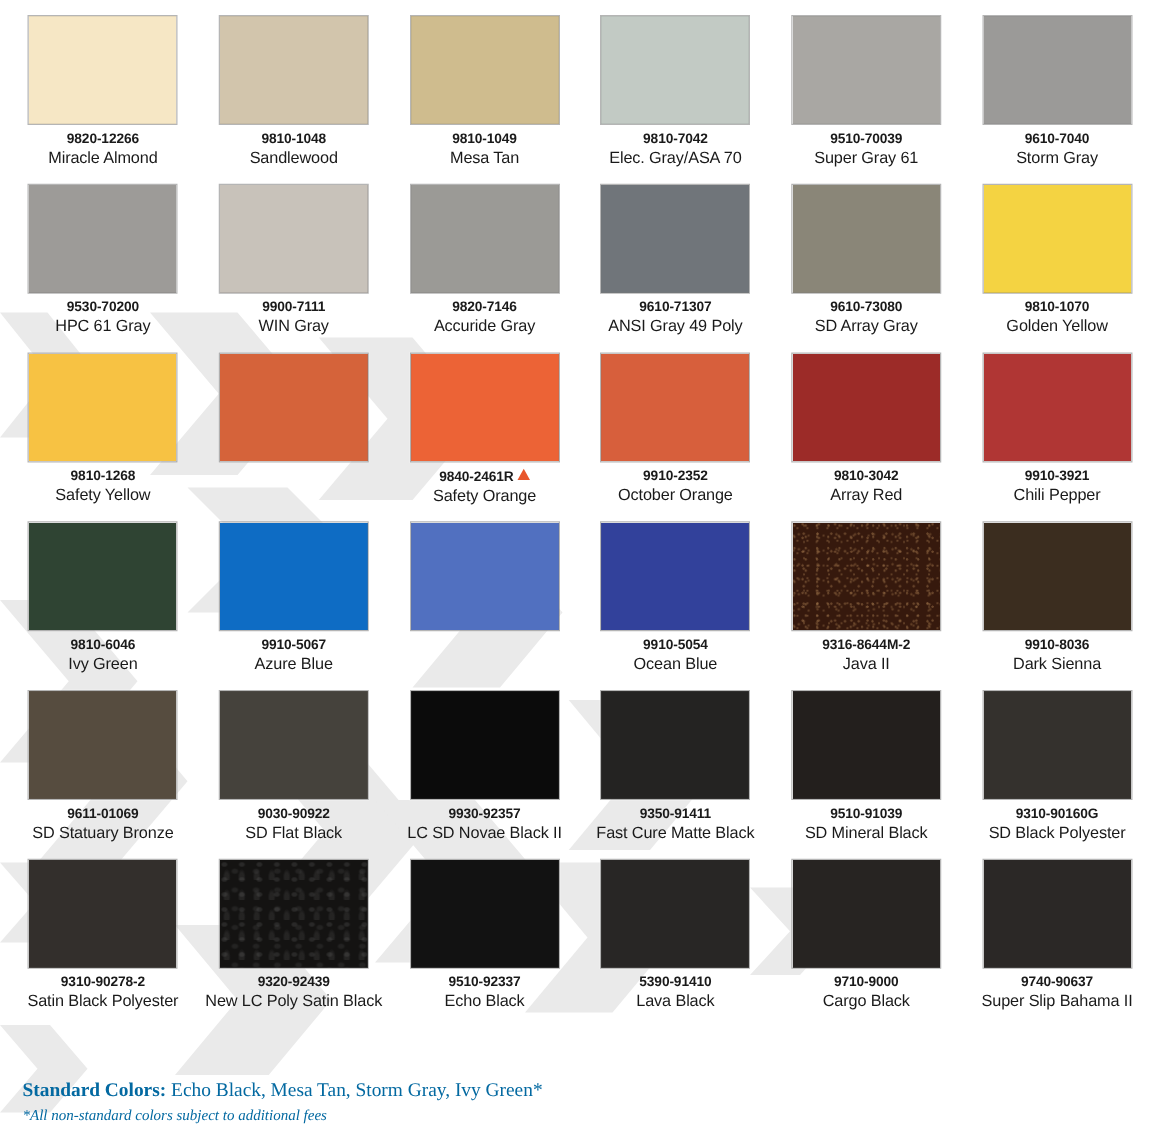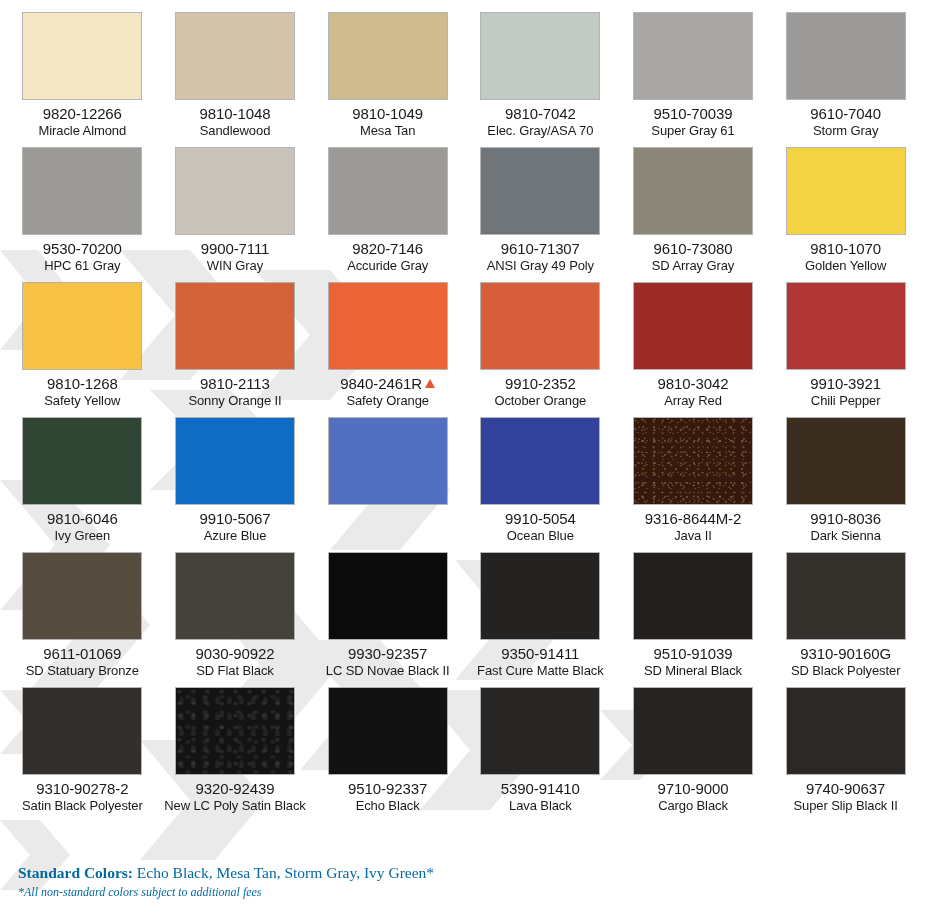--- a/index.html
+++ b/index.html
@@ -77,8 +77,8 @@
     width: 150px;
   }
   .code {
-    font-size: 15px;
-    font-weight: 400;
+    font-size: 11px;
+    font-weight: 700;
     color: #1a1a1a;
     letter-spacing: -0.1px;
     white-space: nowrap;

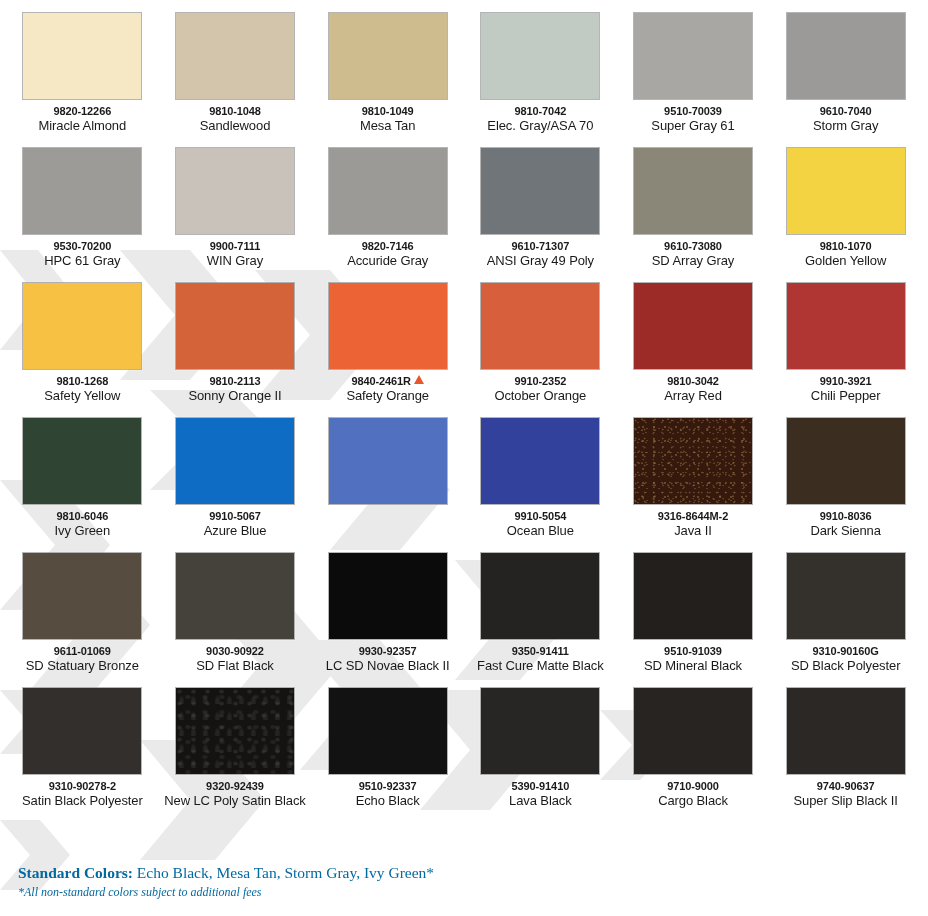--- a/index.html
+++ b/index.html
@@ -230,10 +230,6 @@
     </div>
     <div class="cell">
       <div class="swatch" style="background-color: rgb(213, 99, 58);"></div>
-      <div class="labels">
-        <div class="code">9810-2113</div>
-        <div class="name">Sonny Orange II</div>
-      </div>
     </div>
     <div class="cell">
       <div class="swatch" style="background-color: rgb(236, 99, 54);"></div>

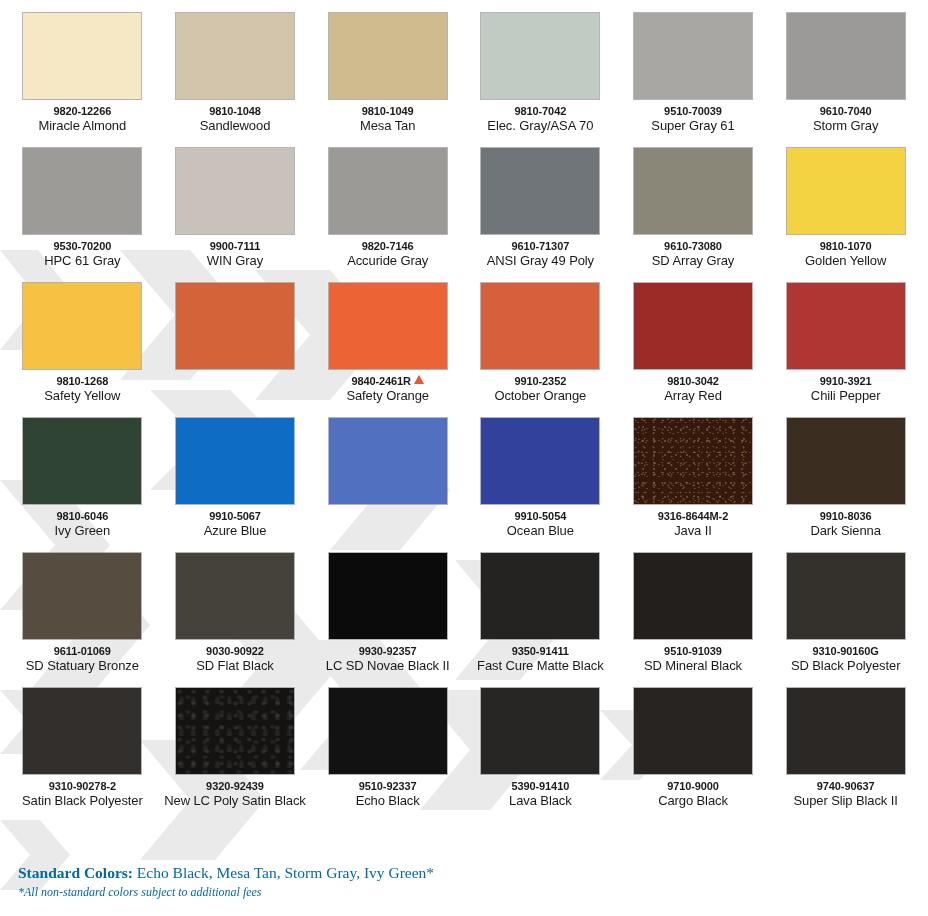--- a/index.html
+++ b/index.html
@@ -378,7 +378,7 @@
       <div class="swatch" style="background-color: rgb(43, 40, 38);"></div>
       <div class="labels">
         <div class="code">9740-90637</div>
-        <div class="name">Super Slip Black II</div>
+        <div class="name">Super Slip Bahama II</div>
       </div>
     </div>
   </div>

